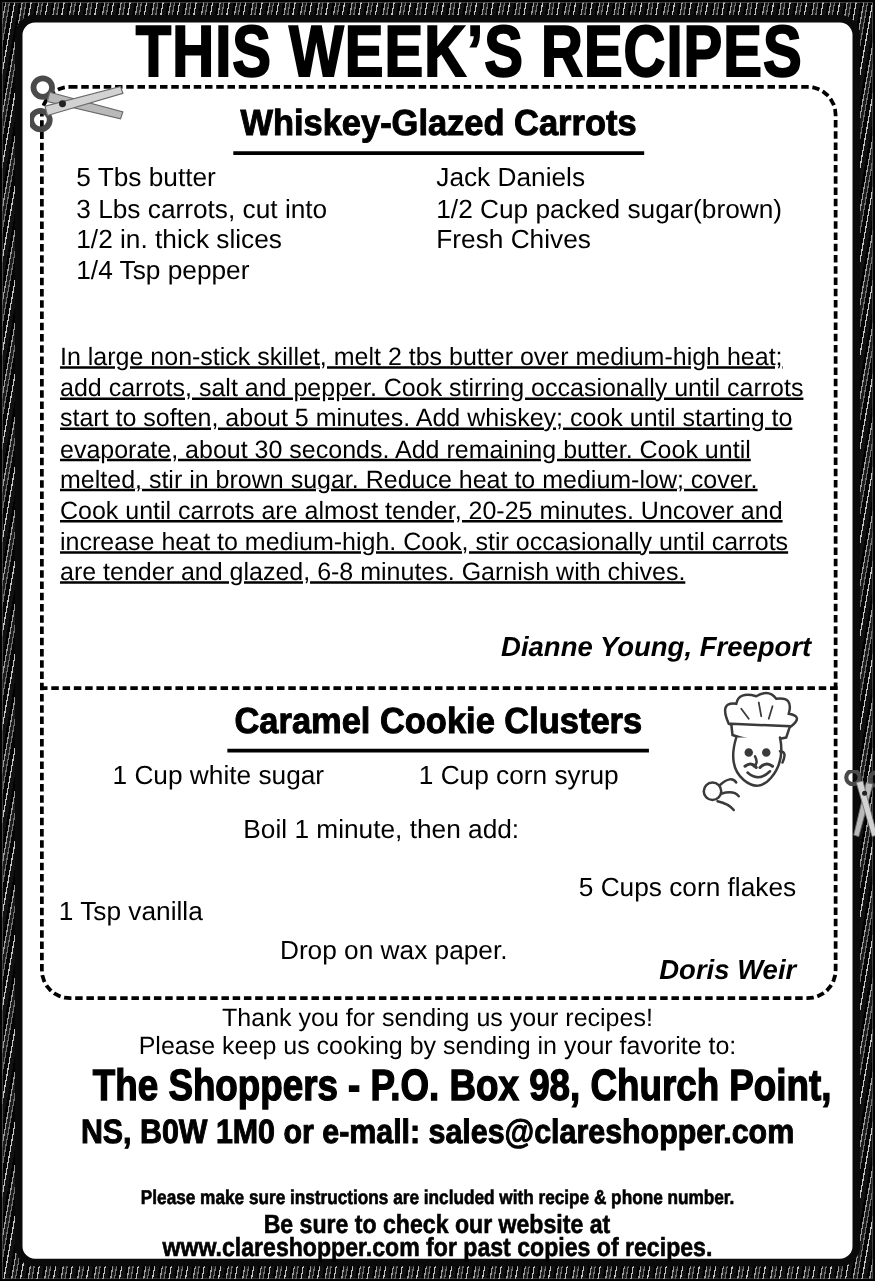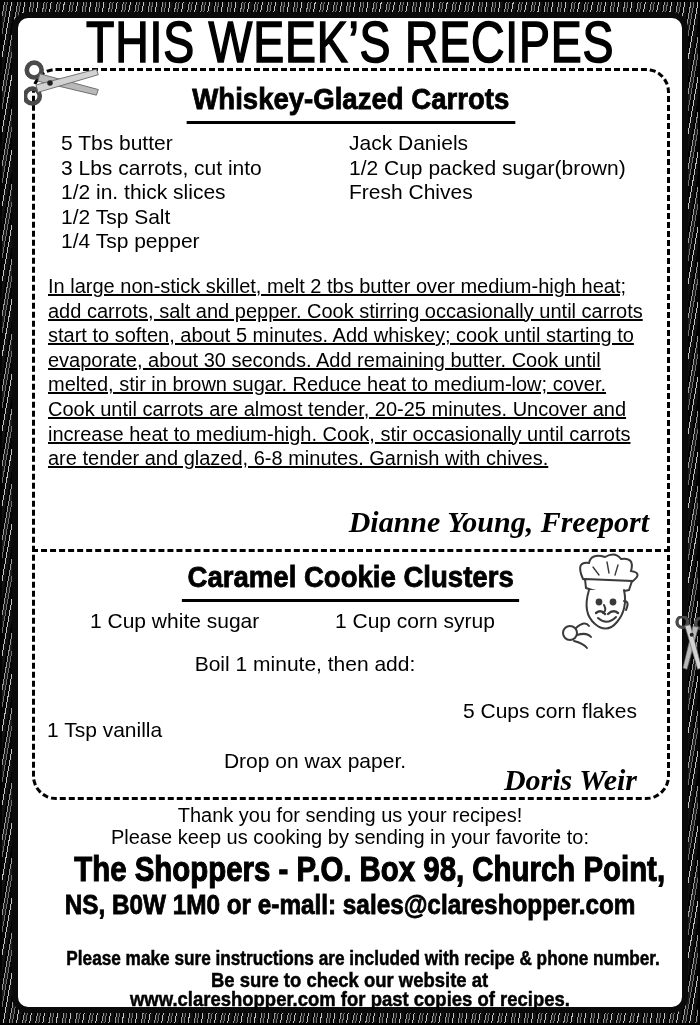--- a/index.html
+++ b/index.html
@@ -27,7 +27,7 @@
   .sx88 { transform:scaleX(.88); }
   .sx90 { transform:scaleX(.90); }
 
-  .main-title { top:-12px; font-size:58px; line-height:72px; font-weight:normal; letter-spacing:1px; }
+  .main-title { top:-12px; font-size:58px; line-height:72px; font-weight:bold; letter-spacing:1px;padding-left:24px; }
   .main-title .sx { -webkit-text-stroke:1.6px #000; }
 
   .coupon {

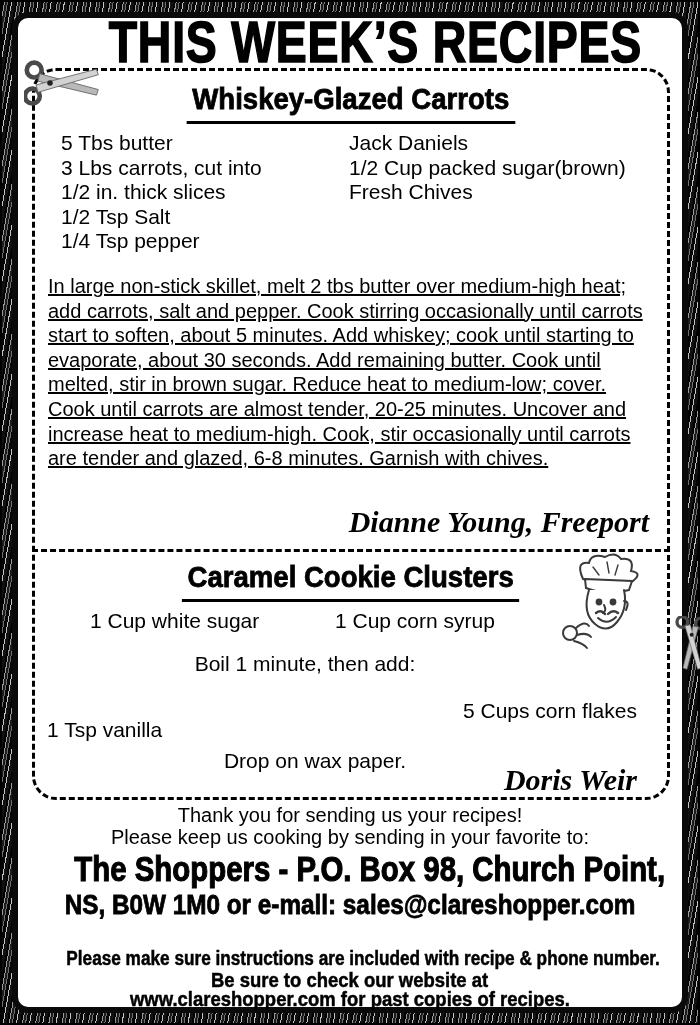--- a/index.html
+++ b/index.html
@@ -94,7 +94,6 @@
         <div>5 Tbs butter</div>
         <div>3 Lbs carrots, cut into</div>
         <div>1/2 in. thick slices</div>
-        <div>1/2 Tsp Salt</div>
         <div>1/4 Tsp pepper</div>
       </div>
 

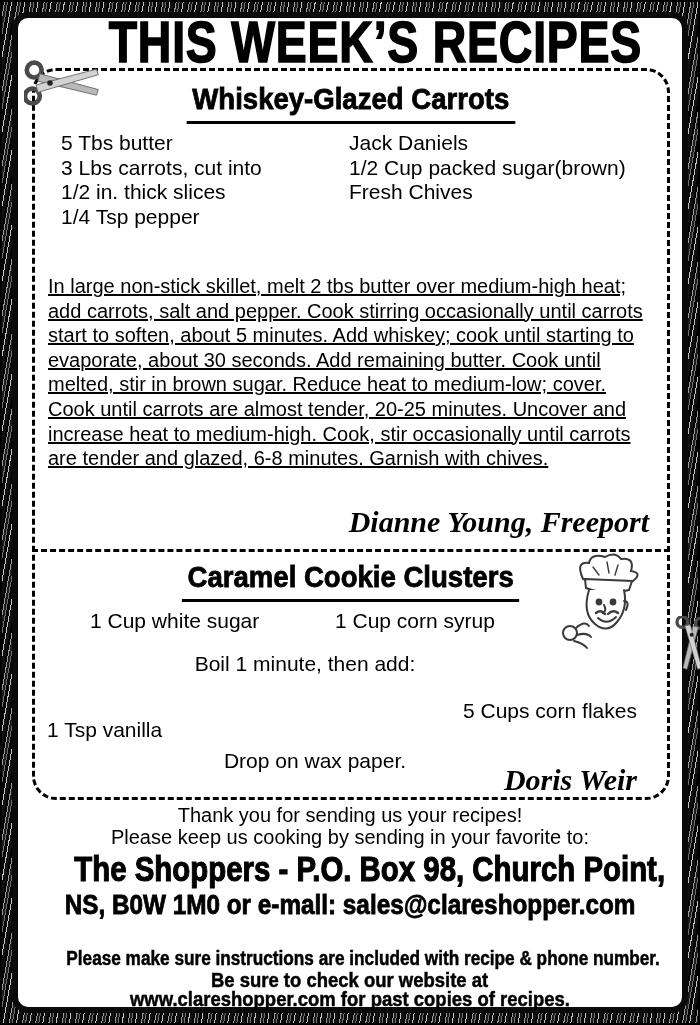--- a/index.html
+++ b/index.html
@@ -44,7 +44,7 @@
 
   .body-txt { font-size:21px; line-height:24.5px; }
   .para { font-size:20px; line-height:24.6px;text-decoration:underline; }
-  .attr { font-family:Liberation Serif, serif; font-style:italic; font-weight:bold; font-size:30px; }
+  .attr { font-family:Liberation Sans, sans-serif; font-style:italic; font-weight:bold; font-size:22px; }
 
   .divider { left:-3px; right:-3px; border-top:3px dashed #000; height:0; }
 

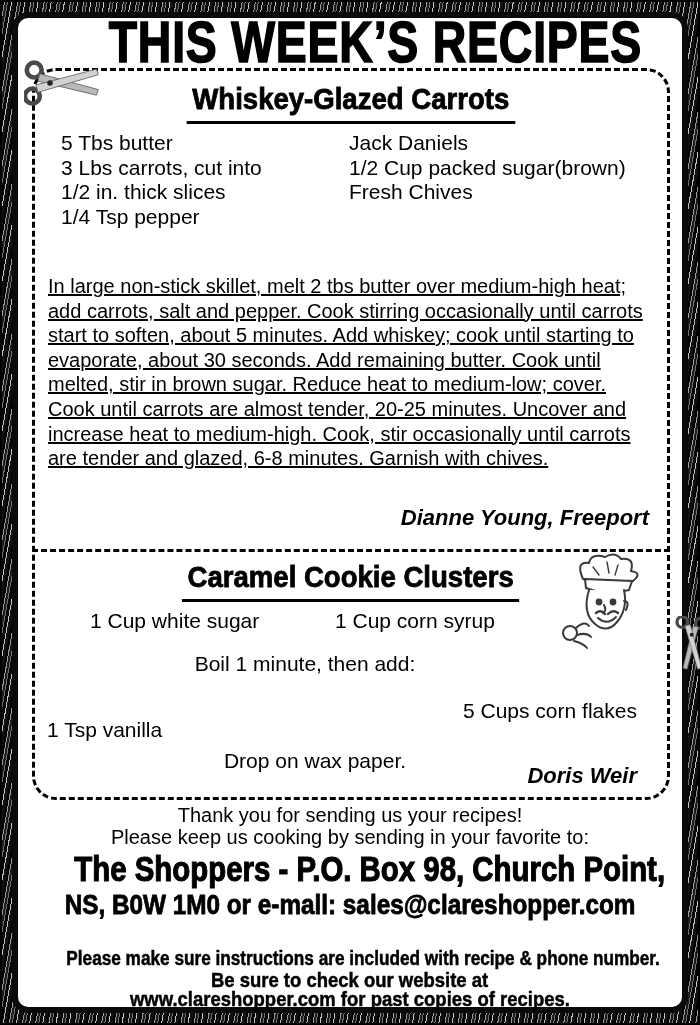--- a/index.html
+++ b/index.html
@@ -55,7 +55,7 @@
   .f-addr2 .sx { -webkit-text-stroke:.8px #000; }
   .f-b1 { font-size:23px; line-height:24px; font-weight:bold; }
   .f-b1 .sx { -webkit-text-stroke:.6px #000; }
-  .f-b2 { font-size:20px; line-height:21px; font-weight:bold; }
+  .f-b2 { font-size:16px; line-height:21px; font-weight:bold; }
   .f-b2 .sx { -webkit-text-stroke:.5px #000; }
   .f-b3 { font-size:21px; line-height:19px; font-weight:bold; }
   .f-b3 .sx { -webkit-text-stroke:.5px #000; }

